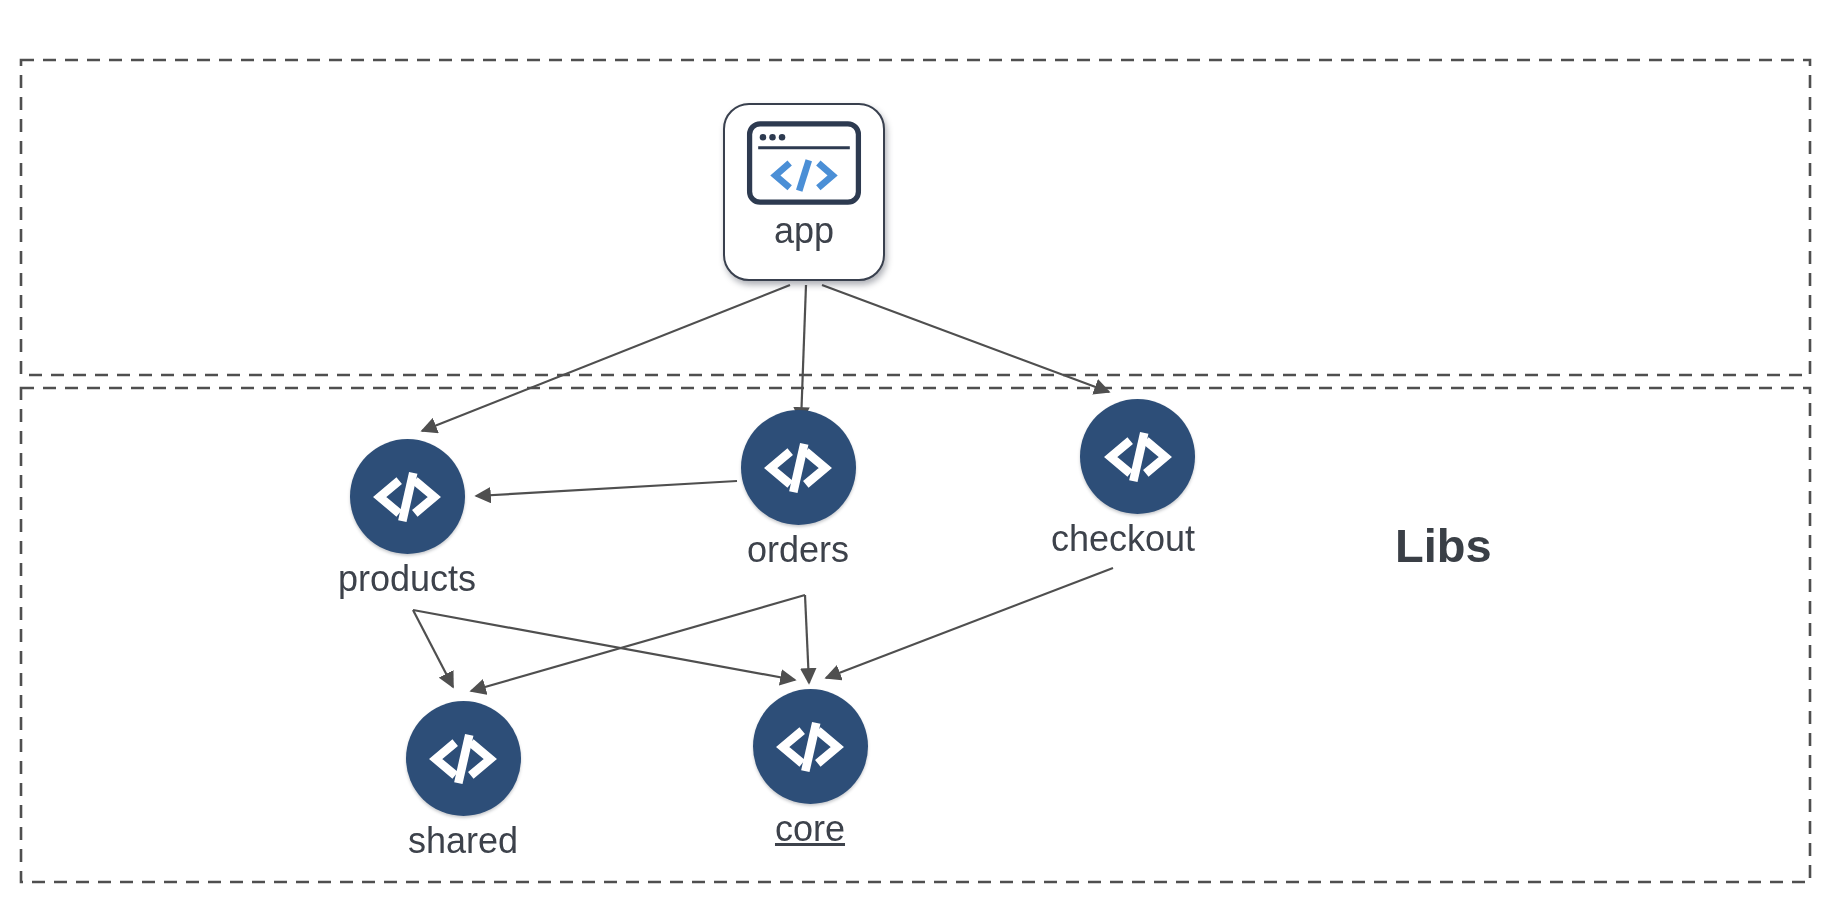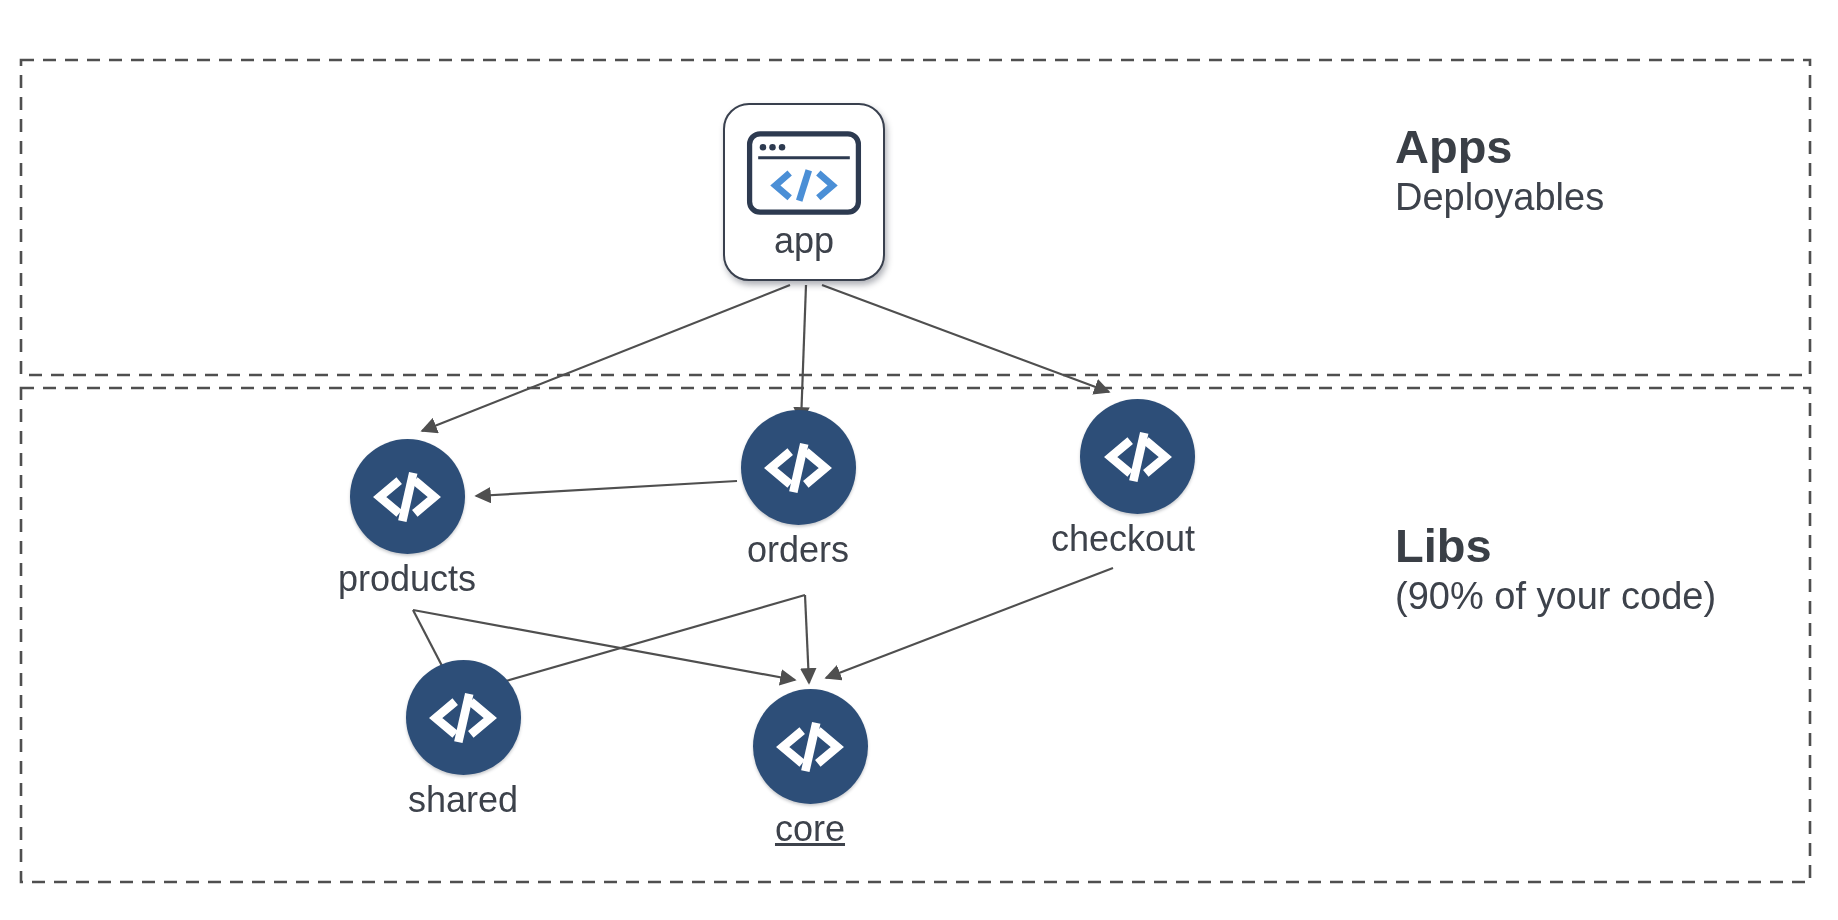--- a/index.html
+++ b/index.html
@@ -193,10 +193,6 @@
     <div class="node-label">core</div>
   </div>
 
-  <div class="section-label apps">
-    <div class="title">Apps</div>
-    <div class="subtitle">Deployables</div>
-  </div>
   <div class="section-label libs">
     <div class="title">Libs</div>
     <div class="subtitle">(90% of your code)</div>

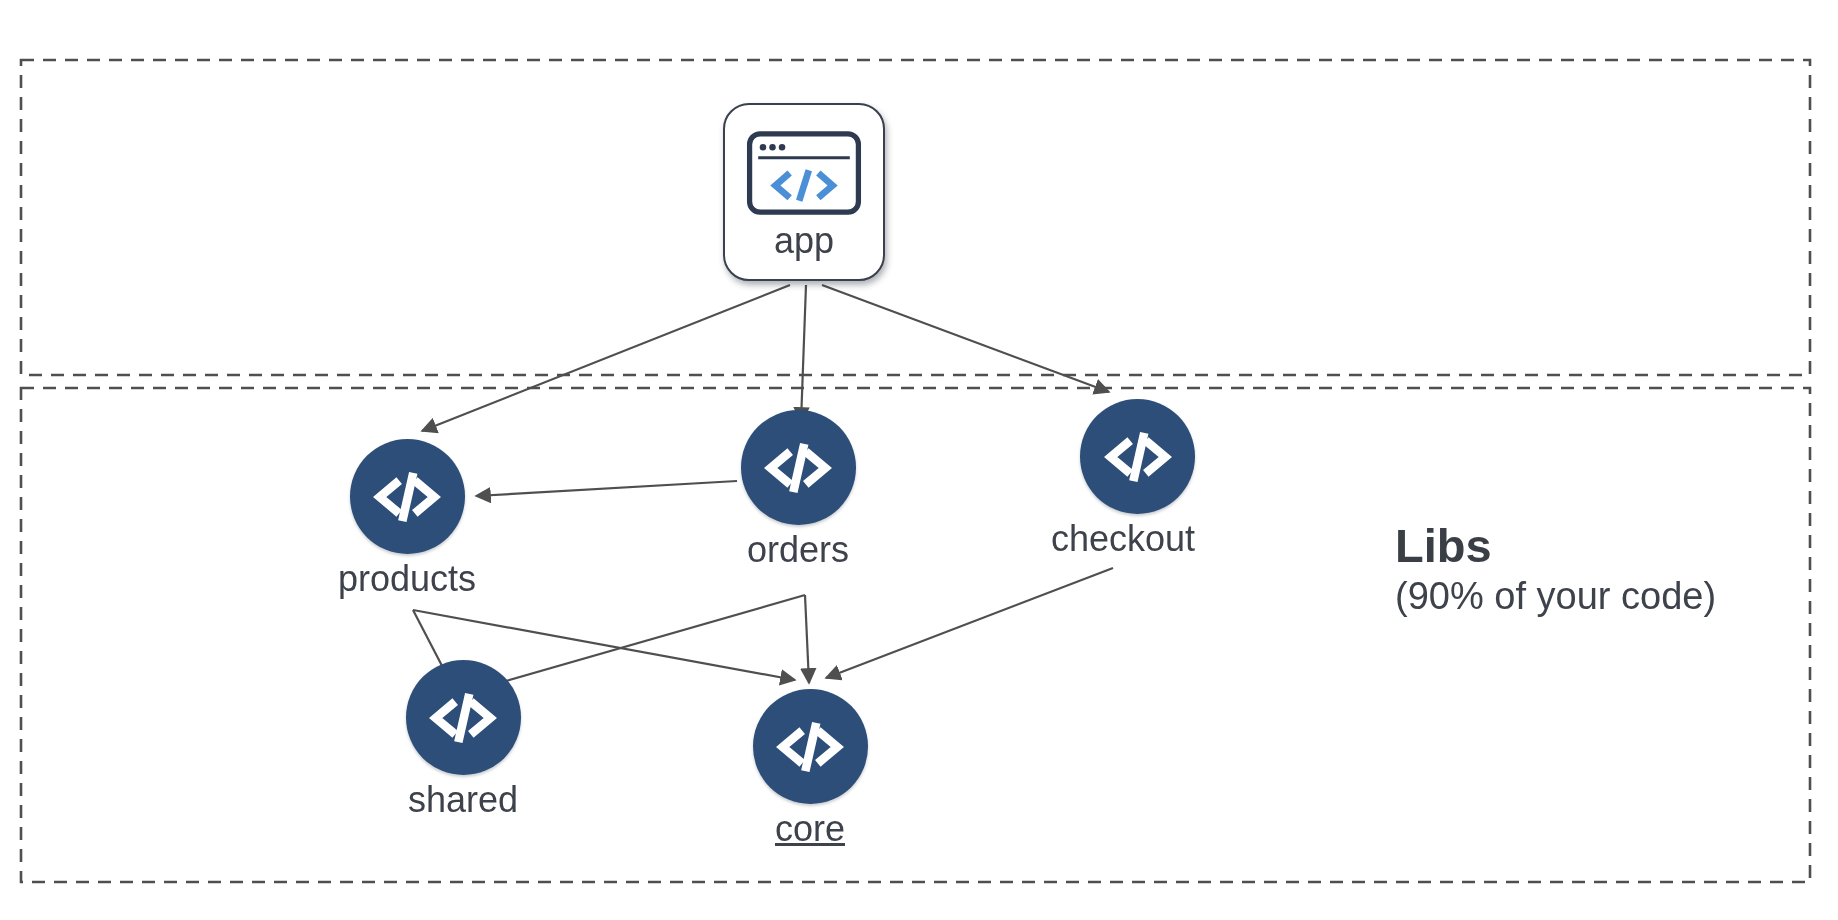--- a/index.html
+++ b/index.html
@@ -30,7 +30,7 @@
     flex-direction: column;
     align-items: center;
     box-sizing: border-box;
-    padding-top: 26px;
+    padding-top: 16px;
   }
   .app-node .node-label {
     margin-top: 6px;

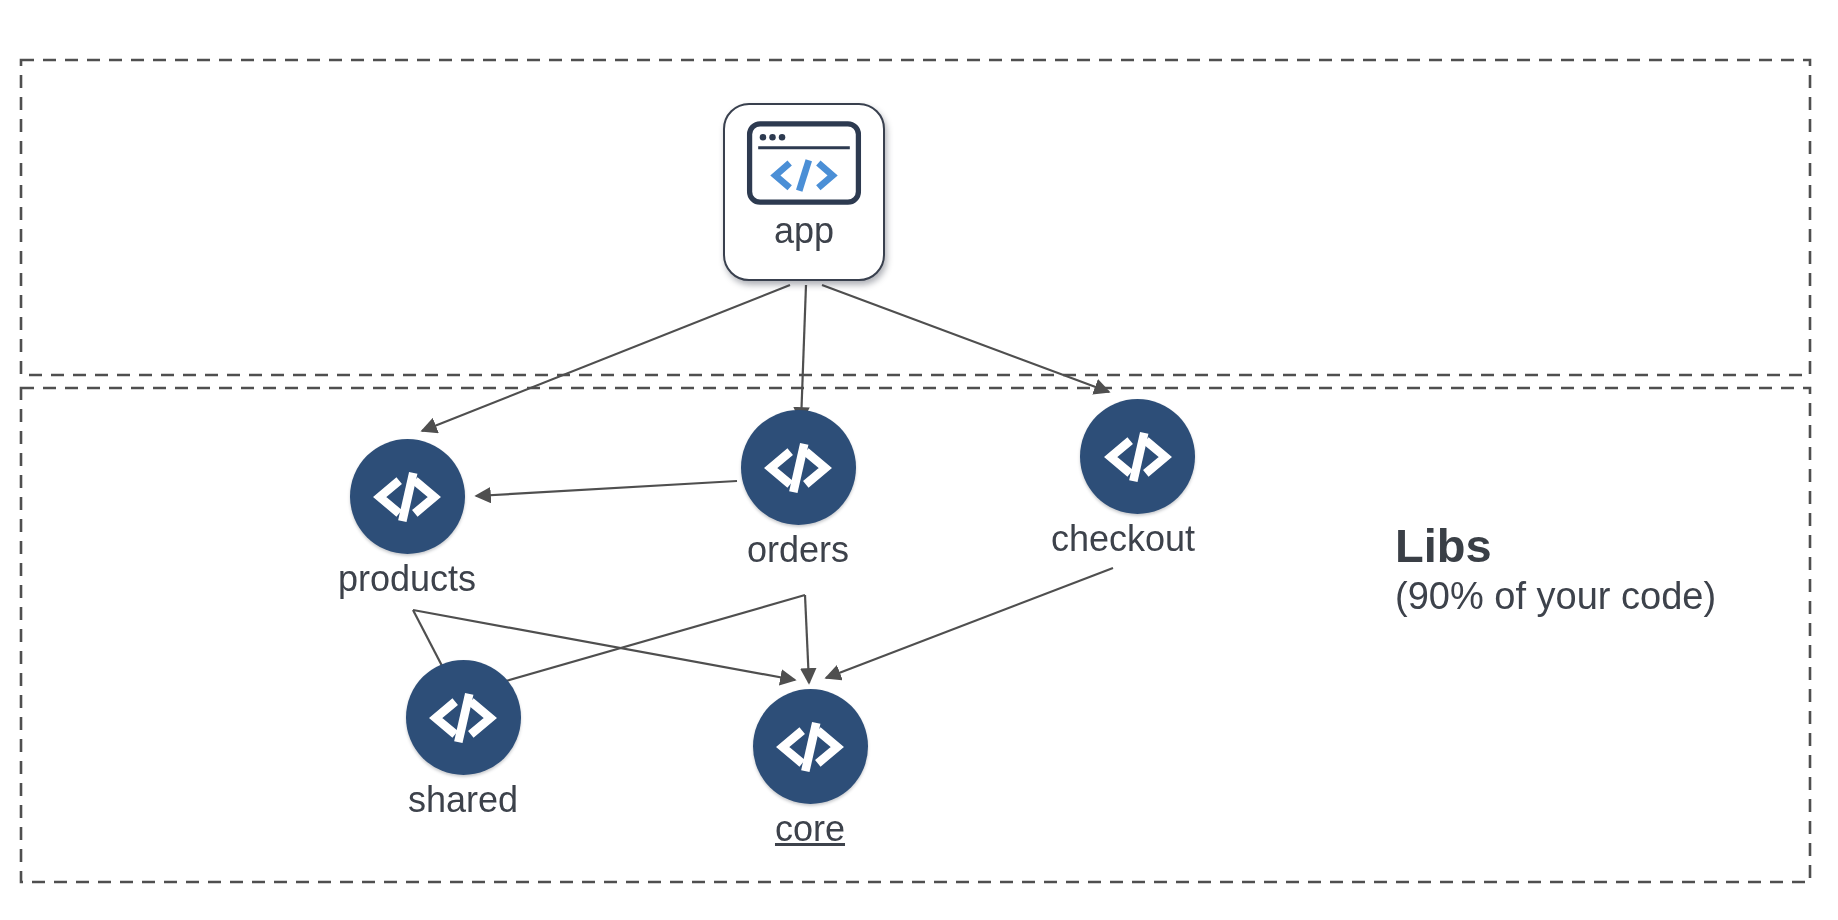--- a/index.html
+++ b/index.html
@@ -195,7 +195,6 @@
 
   <div class="section-label libs">
     <div class="title">Libs</div>
-    <div class="subtitle">(90% of your code)</div>
   </div>
 
 </div>

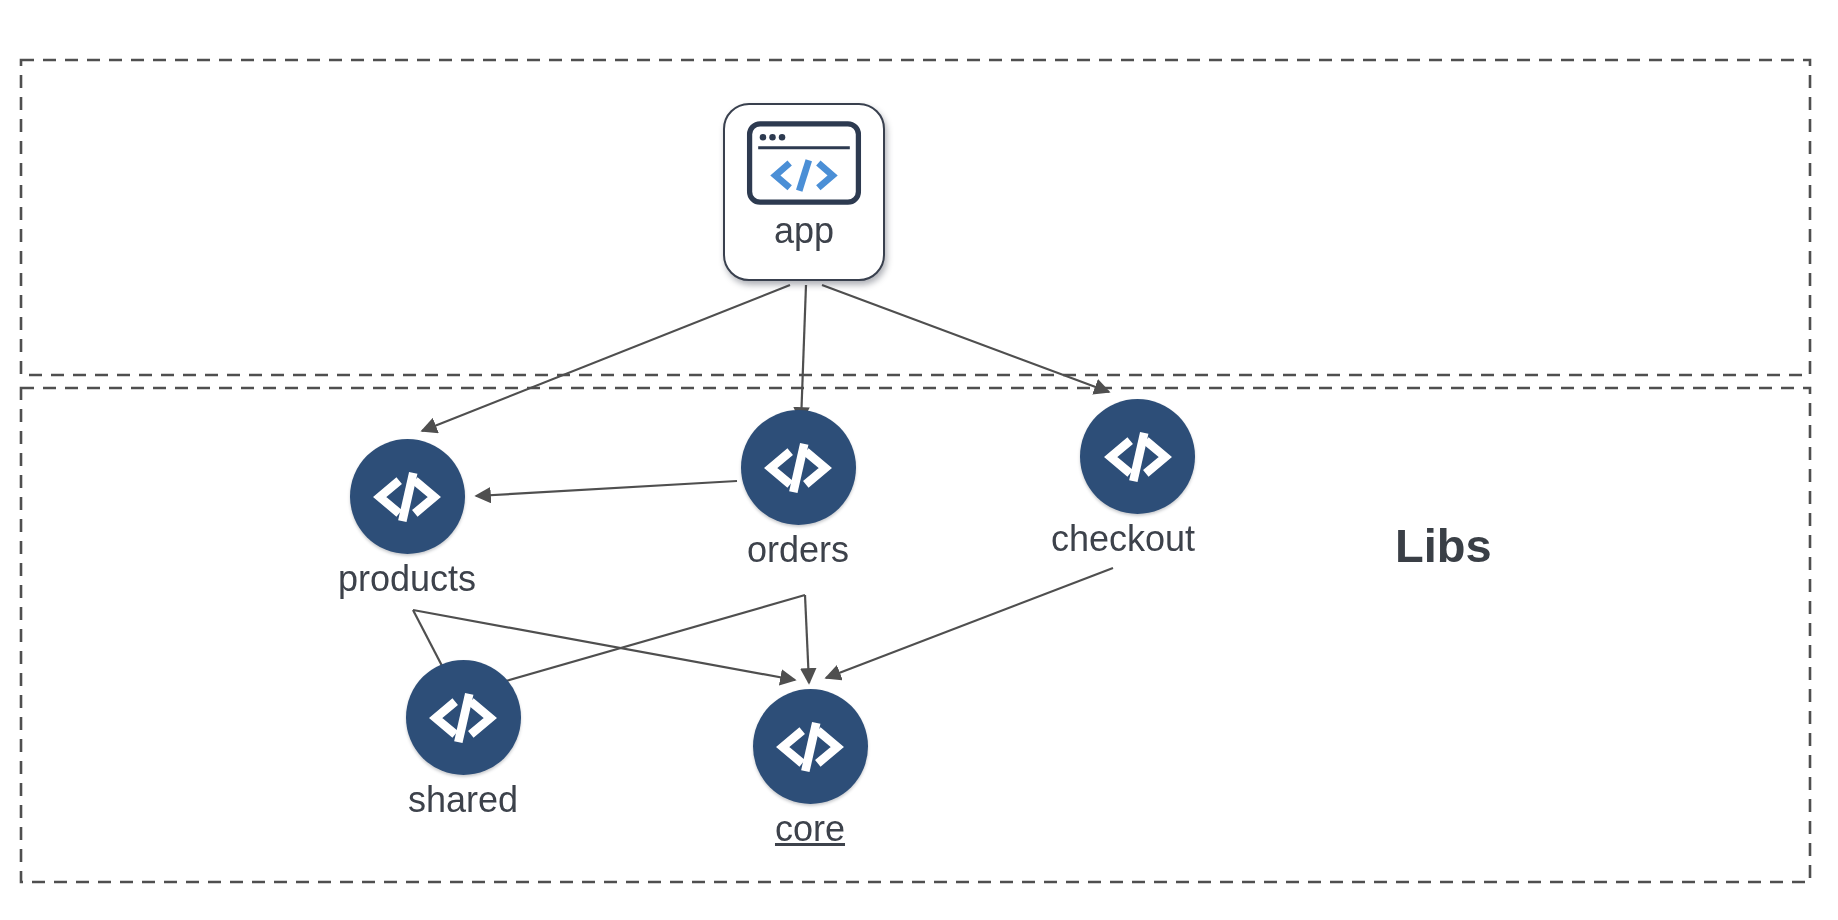--- a/index.html
+++ b/index.html
@@ -81,7 +81,7 @@
   .pos-products { left: 322px; top: 439px; }
   .pos-orders   { left: 713px; top: 410px; justify-content: center; }
   .pos-checkout { left: 1025px; top: 399px; align-items: flex-end; }
-  .pos-shared   { left: 378px; top: 660px; }
+  .pos-shared   { left: 378px; top: 701px; }
   .pos-core     { left: 725px; top: 689px; text-decoration: underline; }
 </style>
 </head>

